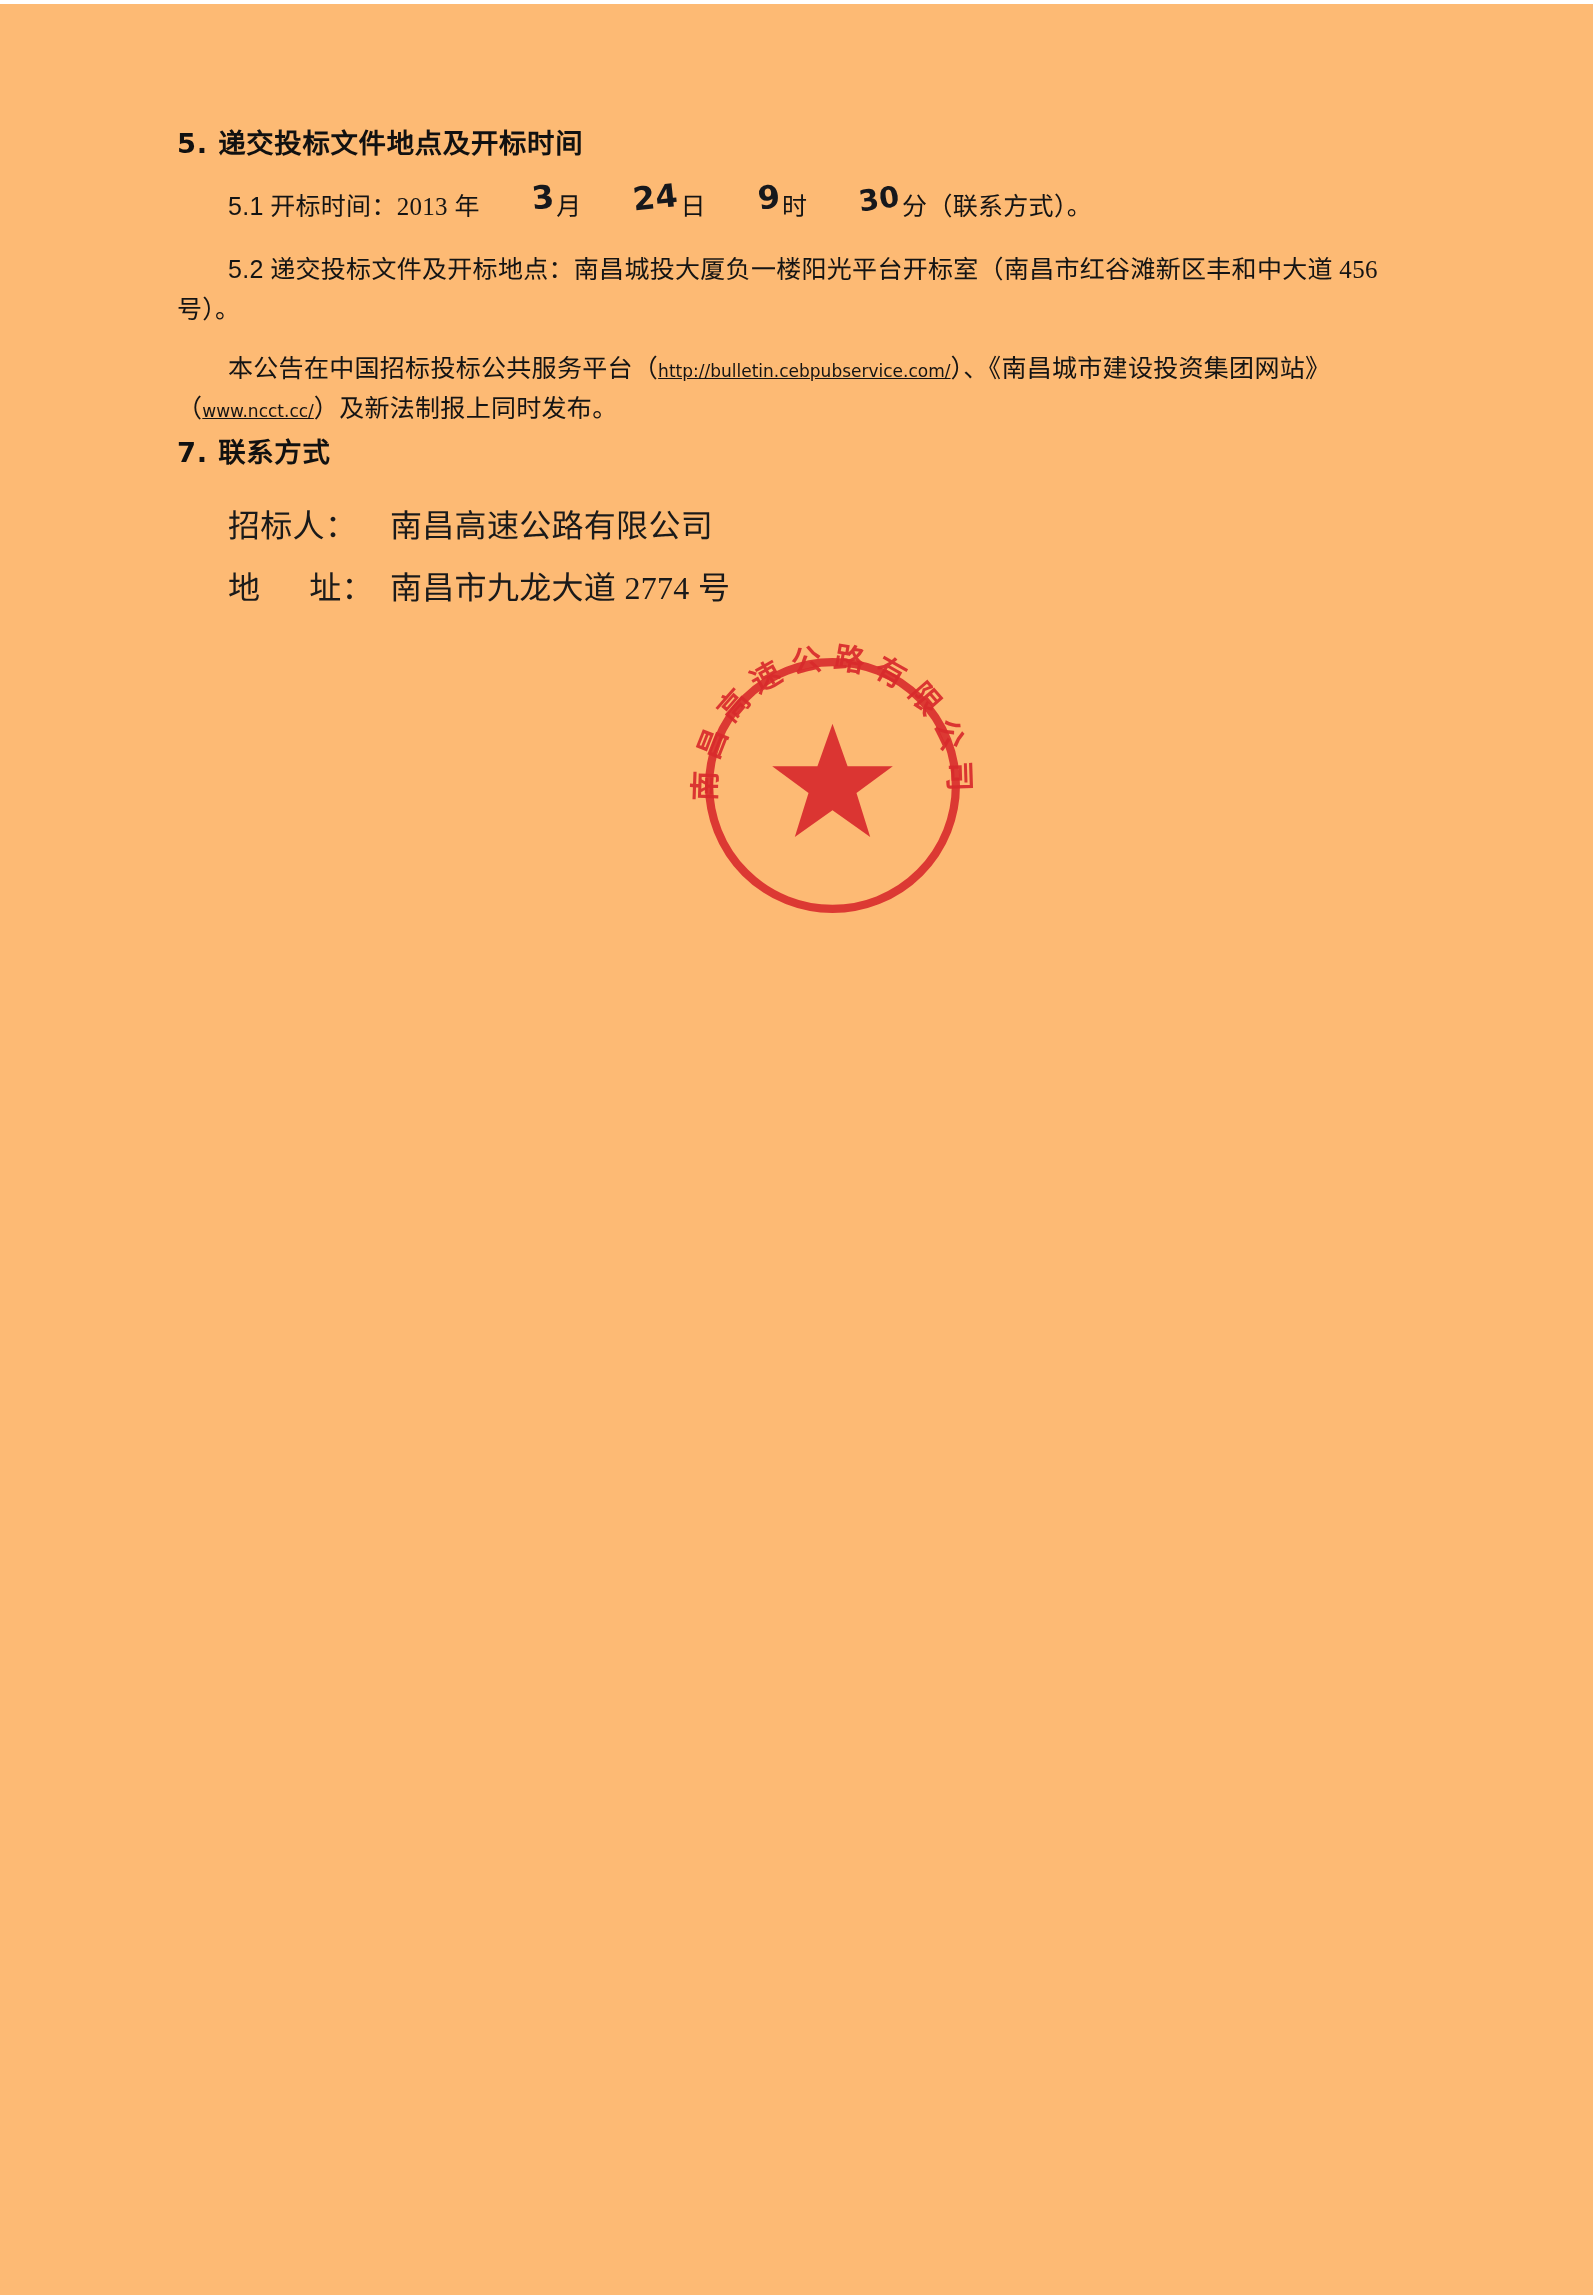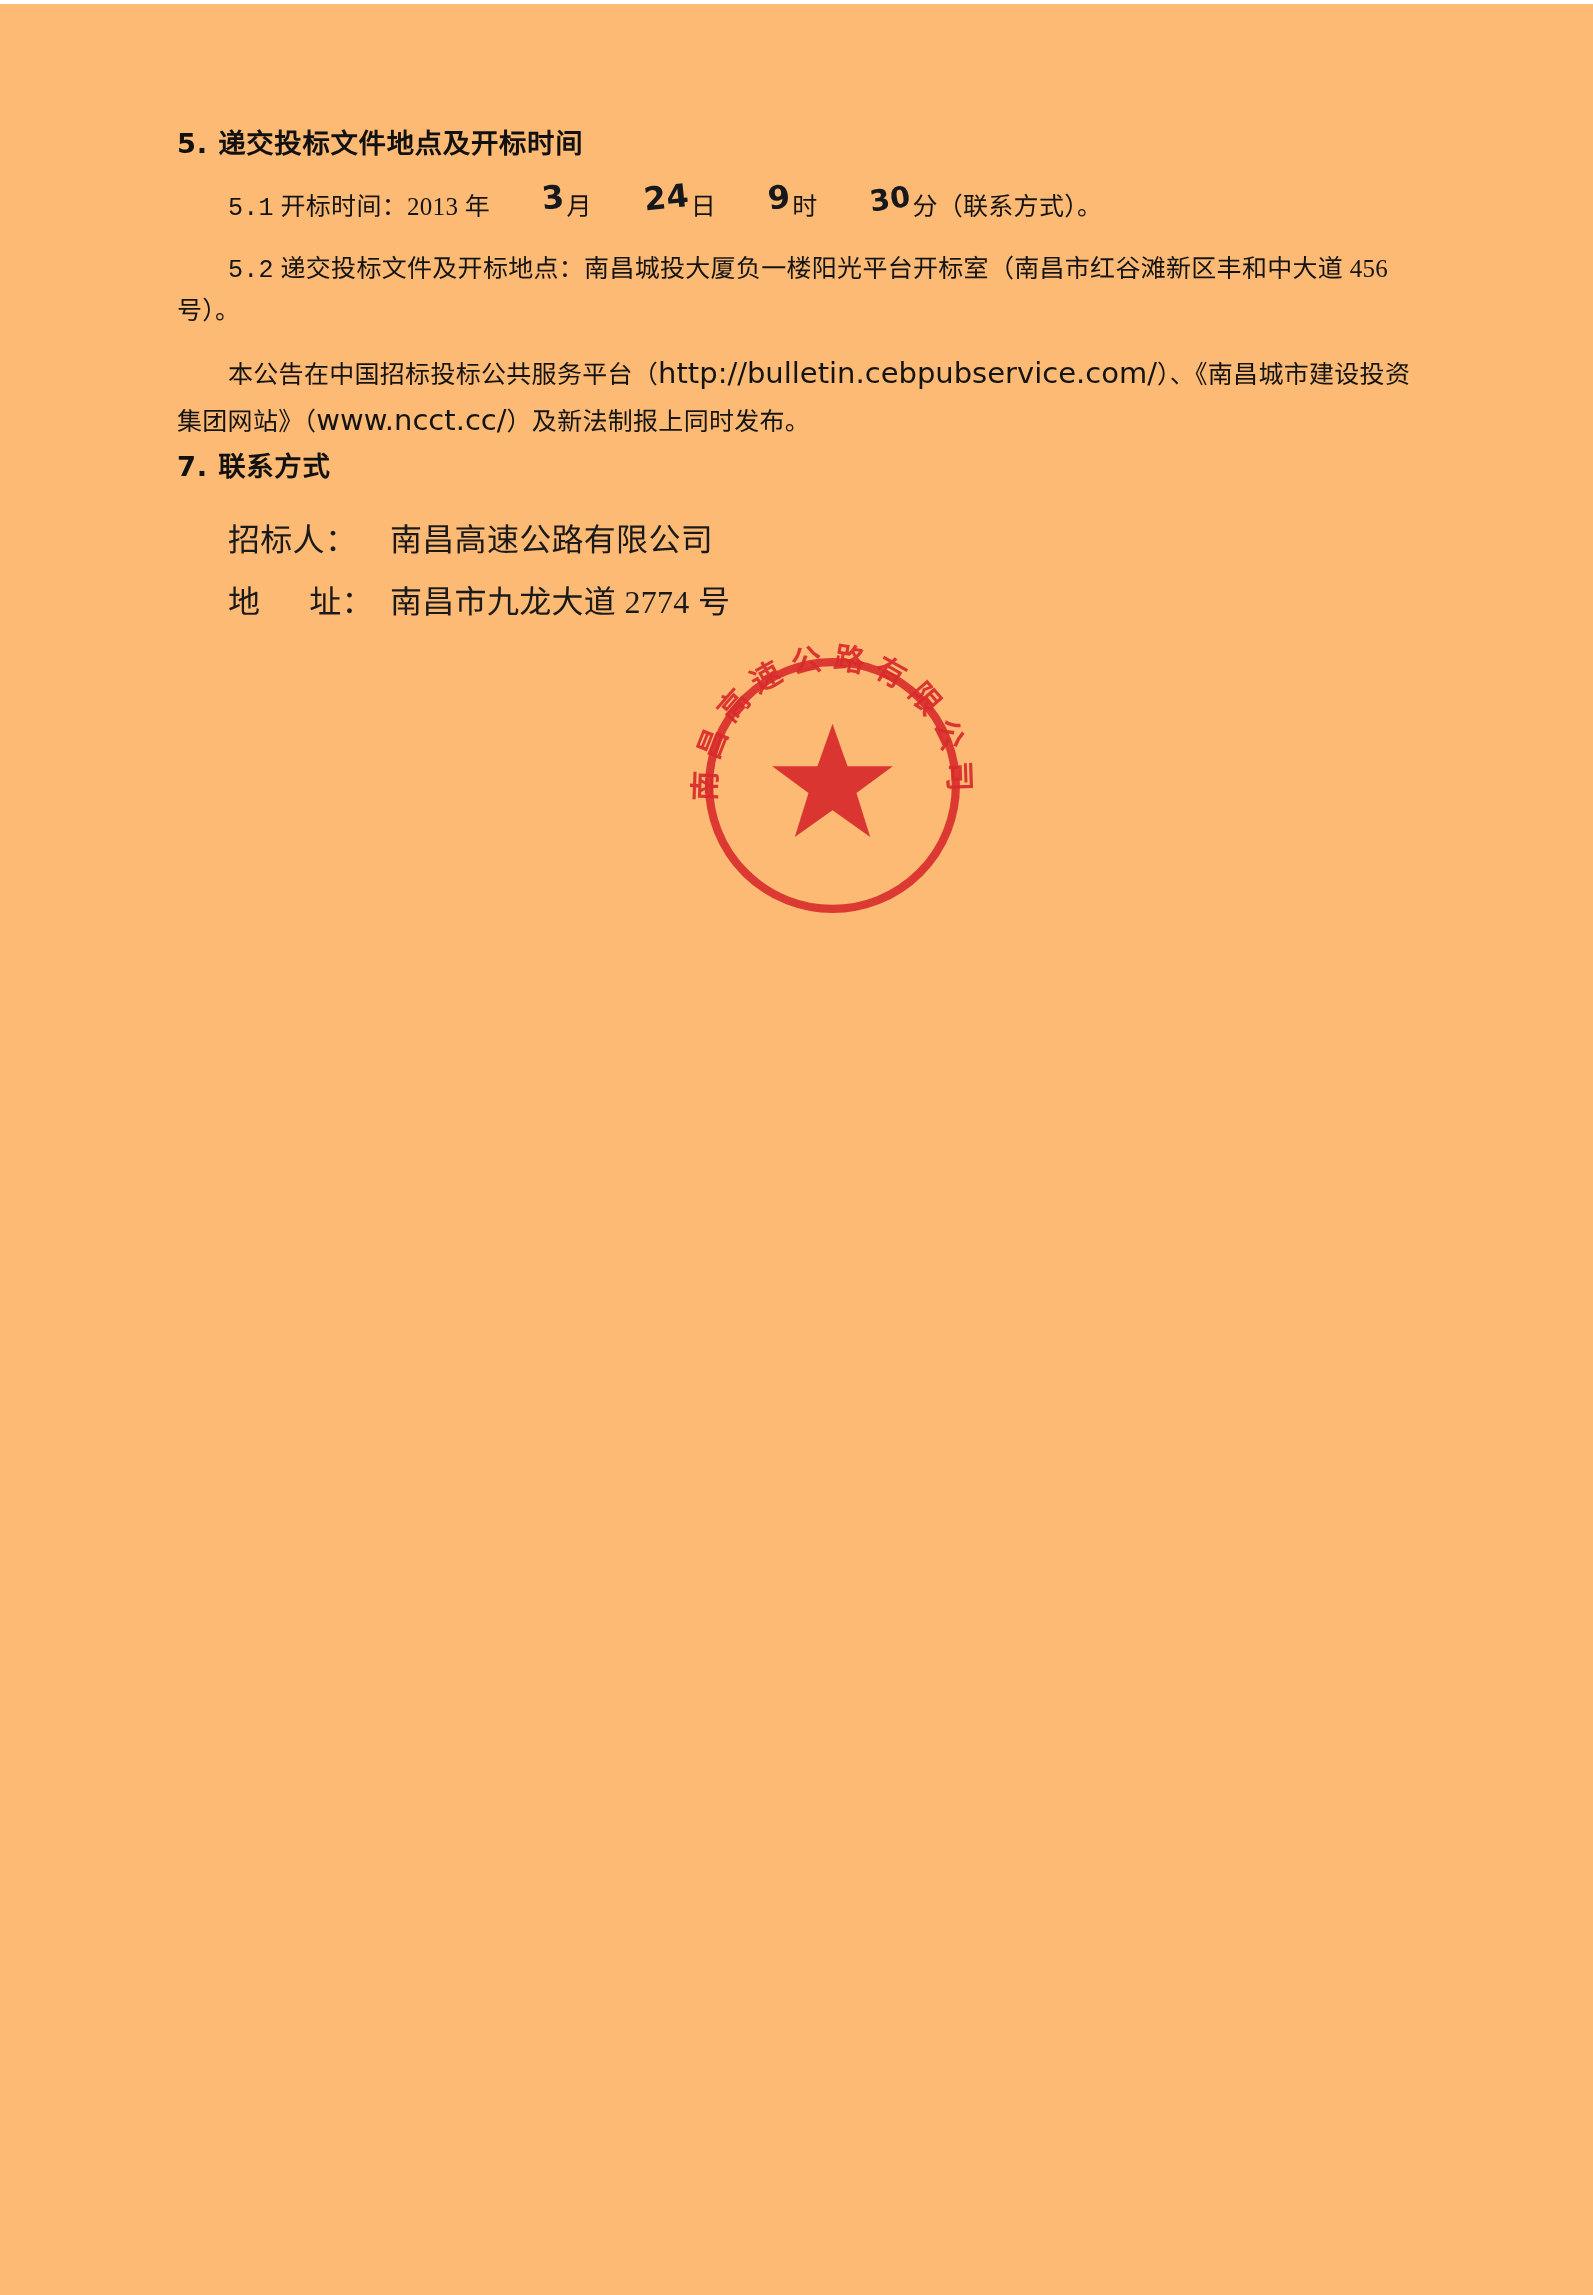--- a/index.html
+++ b/index.html
@@ -49,7 +49,7 @@
     letter-spacing: 0.3px;
   }
 
-  .num { font-family: Liberation Mono, monospace; }
+  .num { font-family: Liberation Sans, sans-serif; }
 
   .mono-url {
     font-family: "DejaVu Sans", "Liberation Sans", sans-serif;

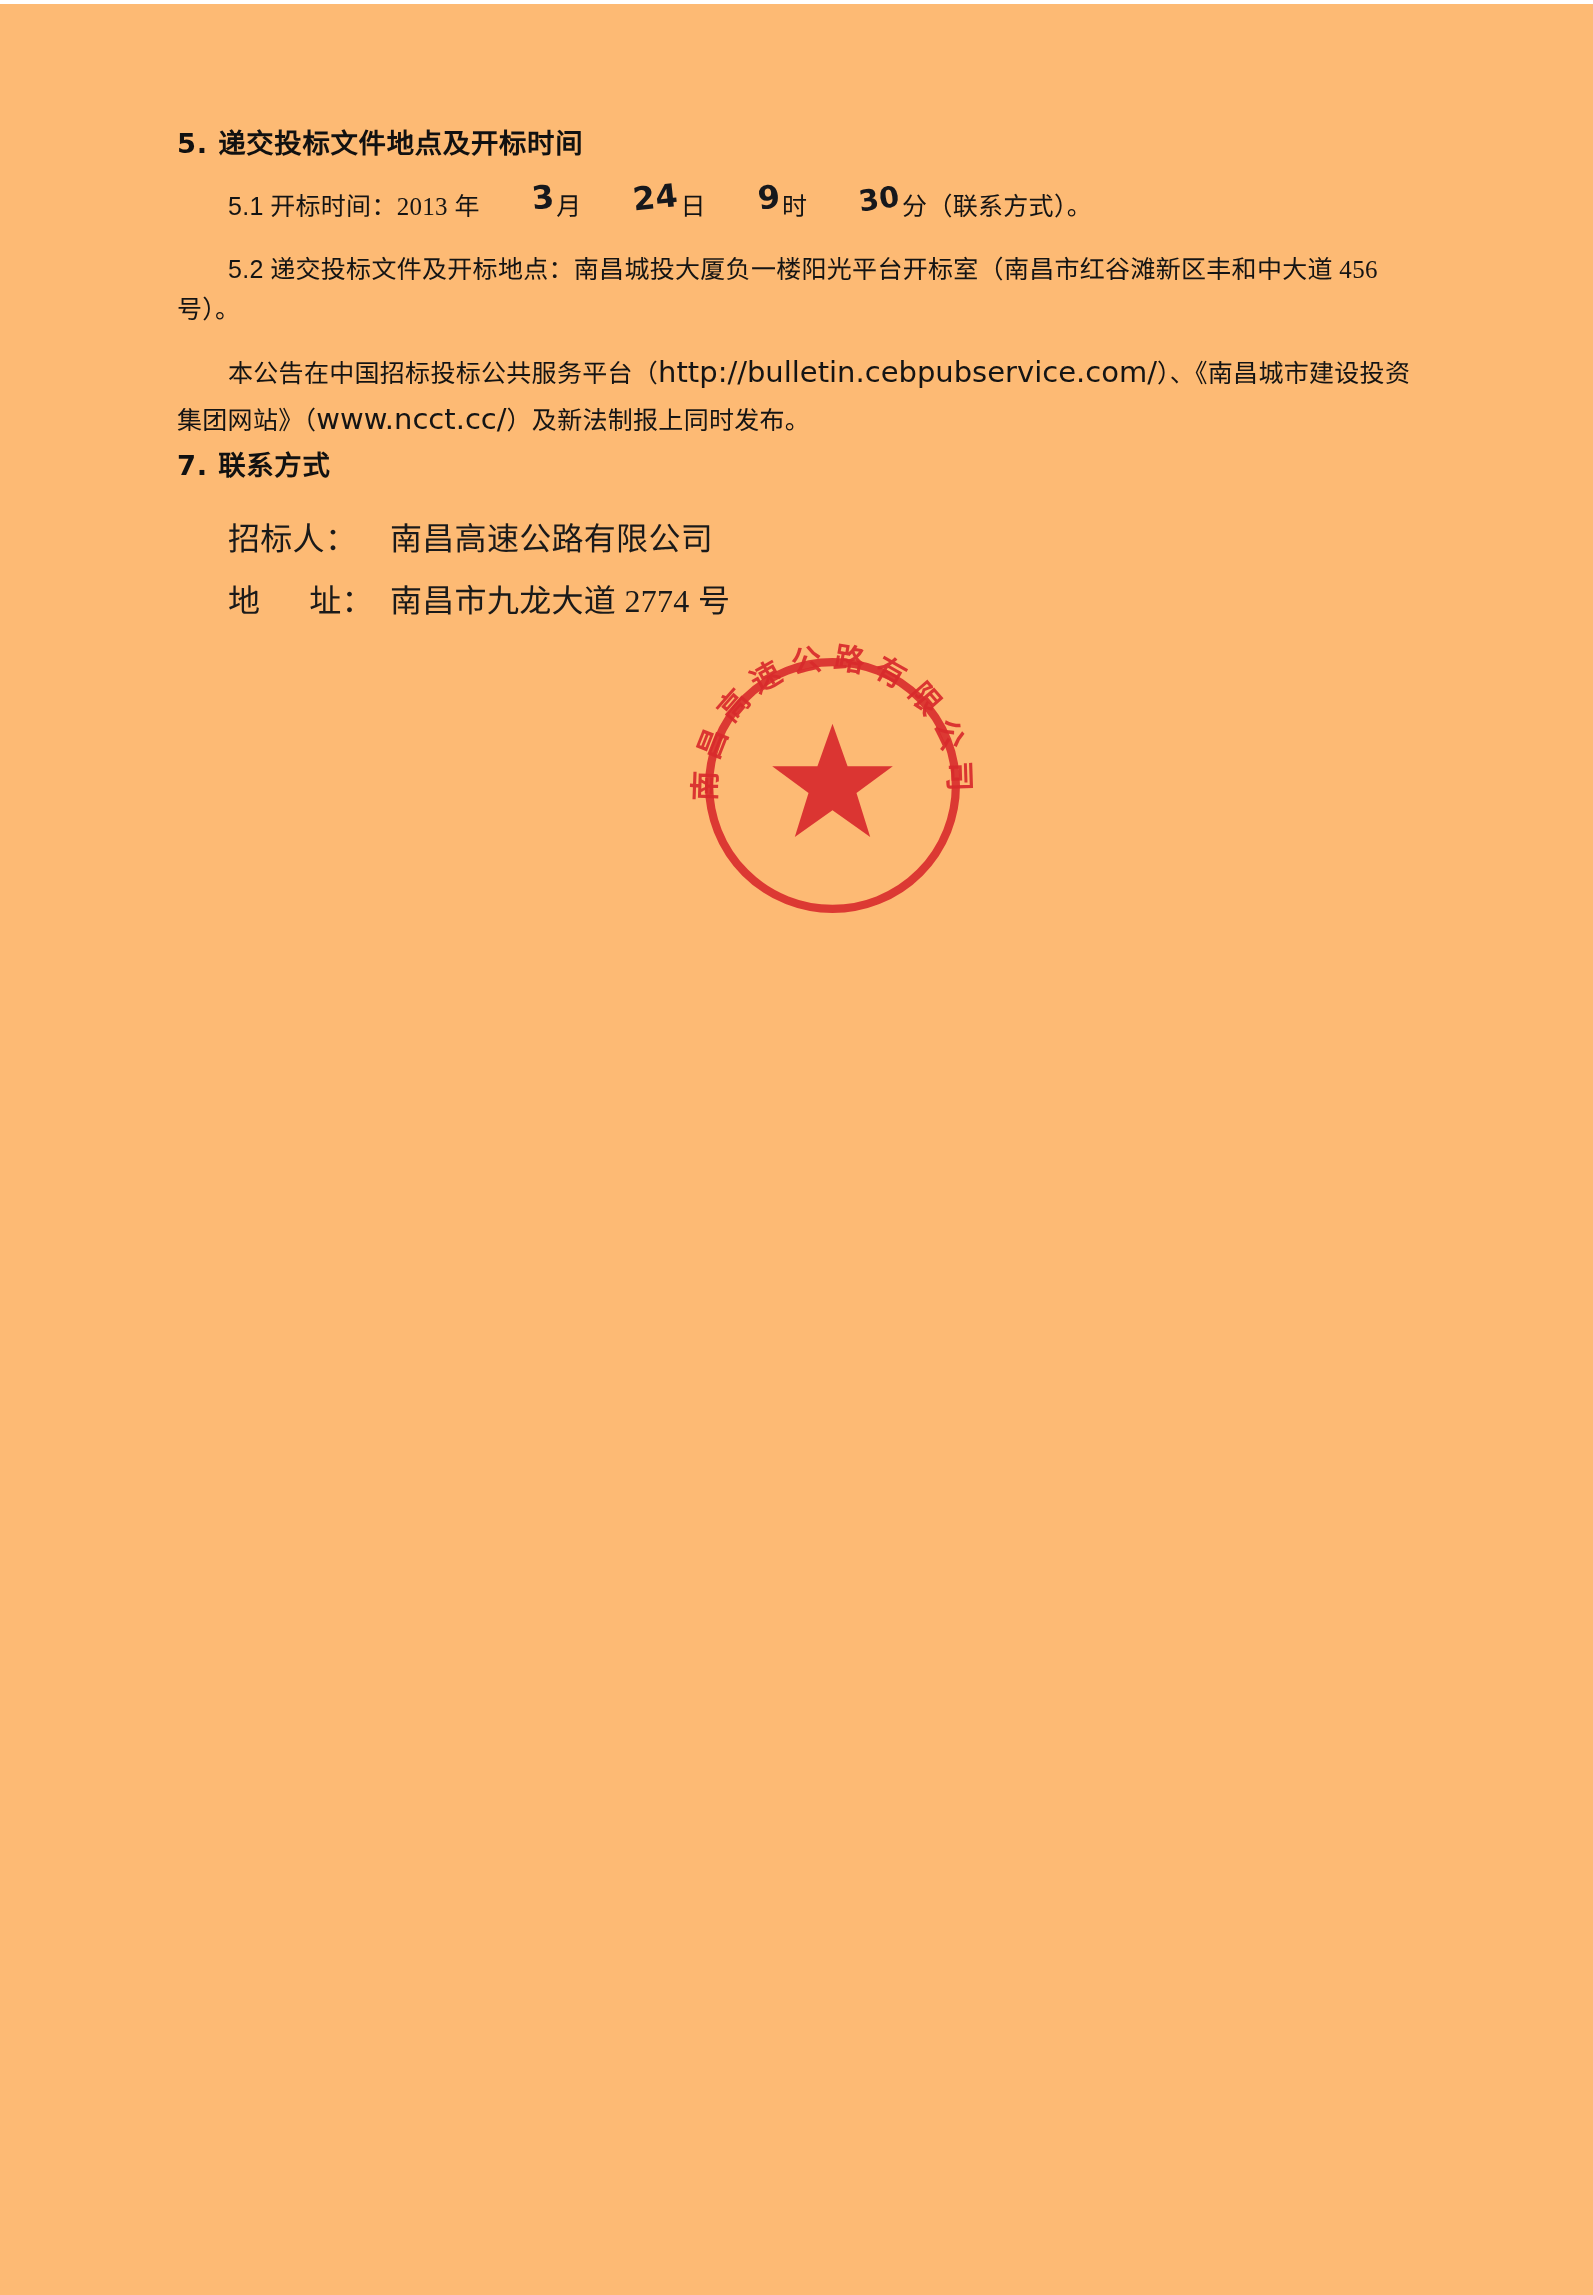--- a/index.html
+++ b/index.html
@@ -53,8 +53,9 @@
 
   .mono-url {
     font-family: "DejaVu Sans", "Liberation Sans", sans-serif;
-    font-size: 29px;
+    font-size: 17px;
     letter-spacing: 0px;
+    text-decoration: underline;
   }
 
   

